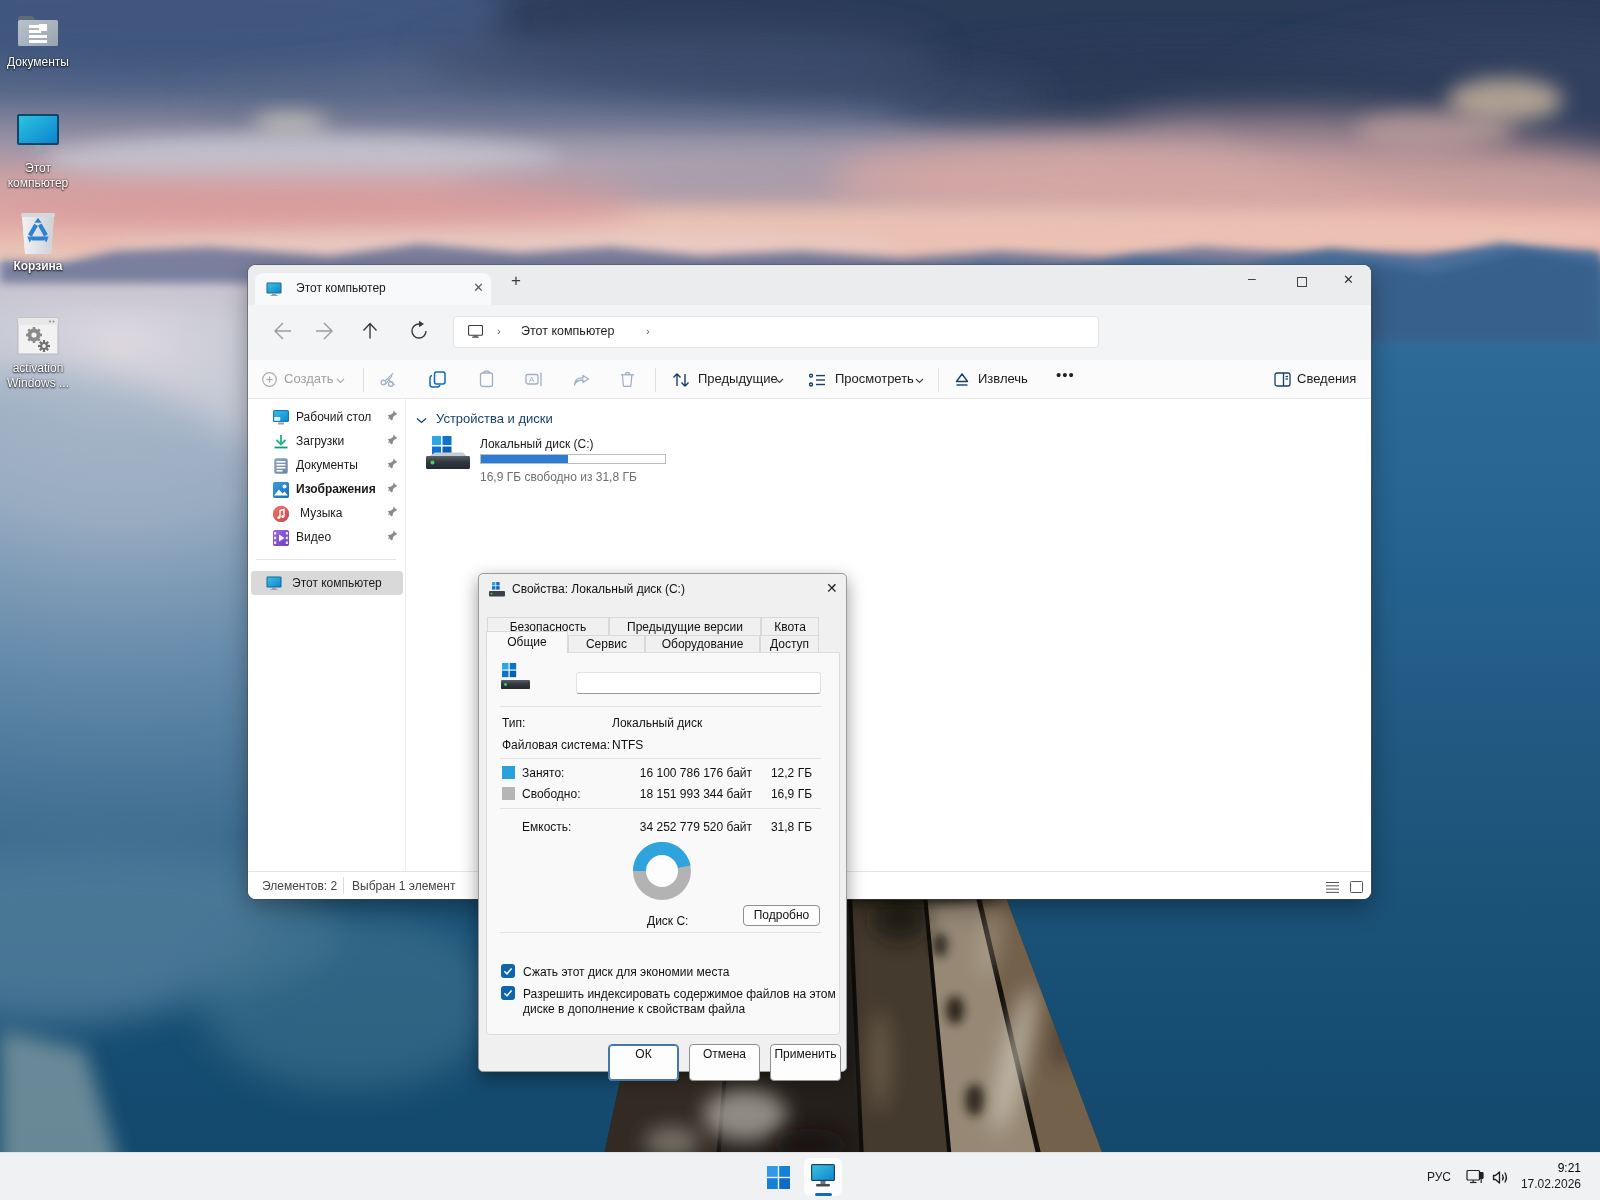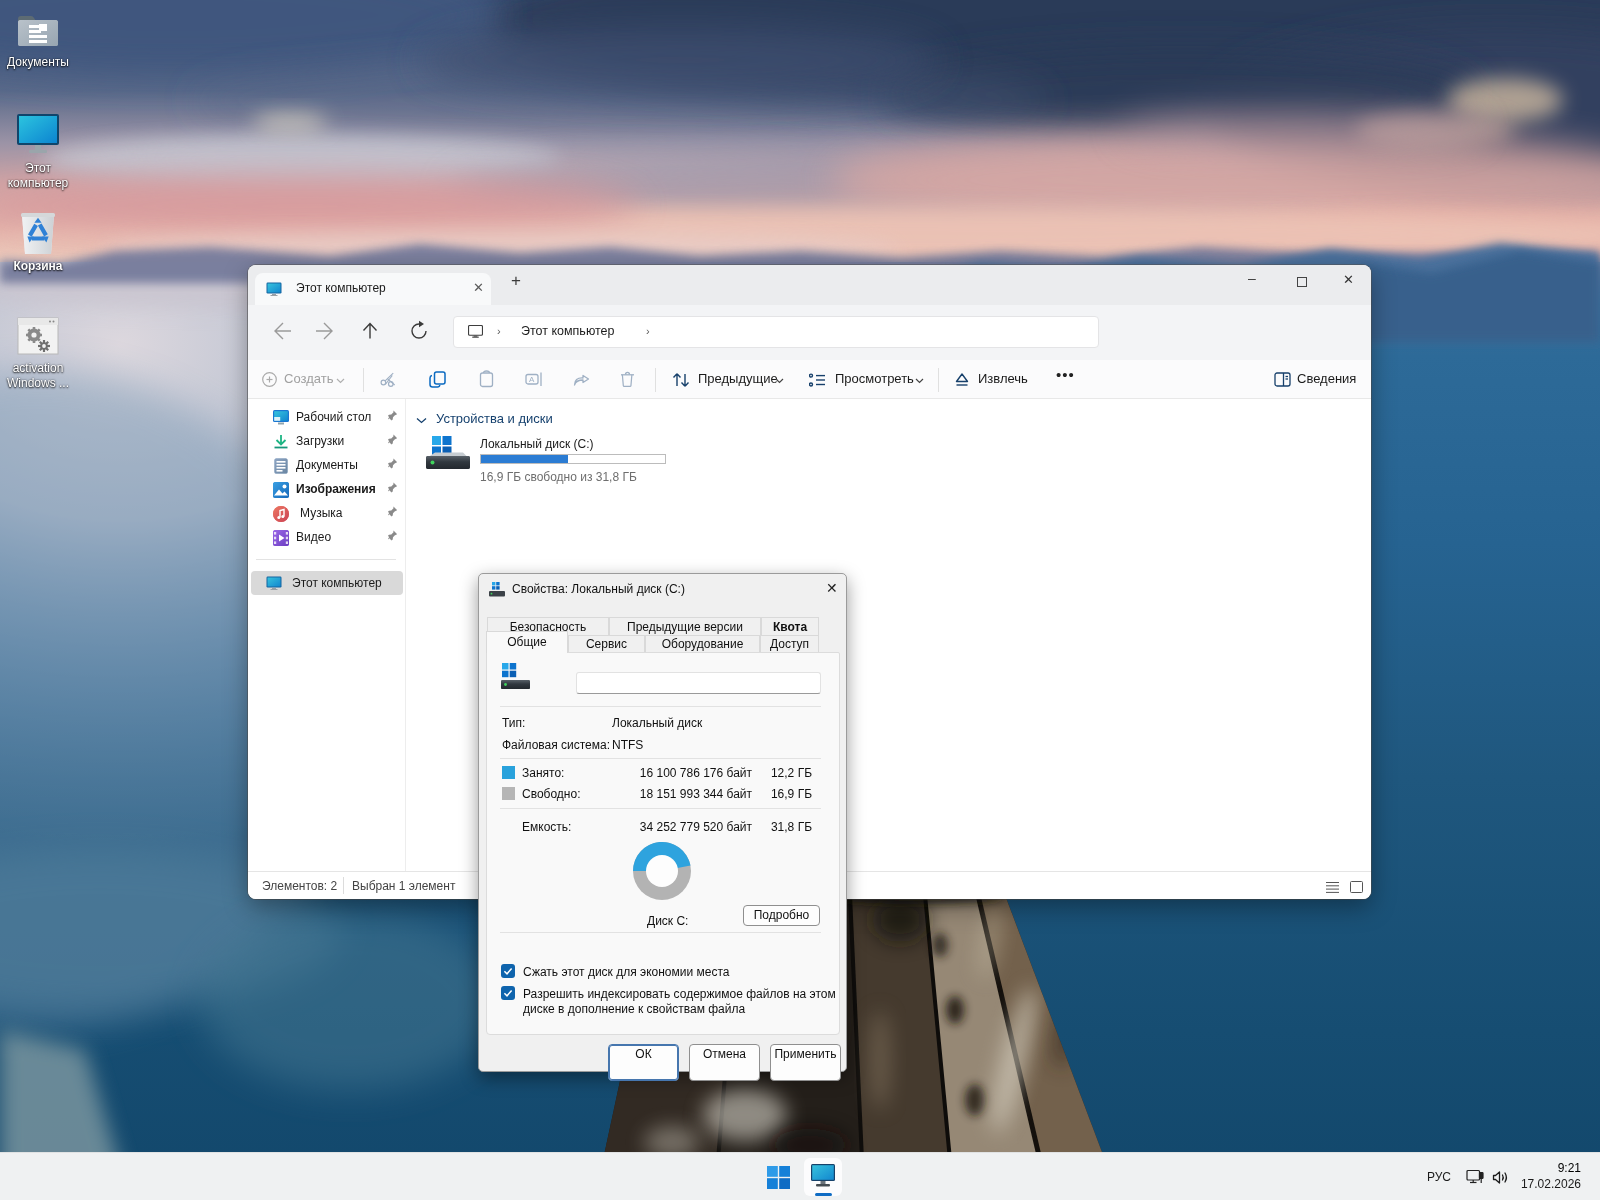--- a/index.html
+++ b/index.html
@@ -512,7 +512,7 @@
 
   <div class="tab2" style="left:8px;top:43px;width:122px;height:25px;line-height:19px;">Безопасность</div>
   <div class="tab2" style="left:130px;top:43px;width:152px;height:25px;line-height:19px;">Предыдущие версии</div>
-  <div class="tab2" style="left:282px;top:43px;width:58px;height:25px;line-height:19px;font-weight:bold;">Квота</div>
+  <div class="tab2" style="left:282px;top:43px;width:58px;height:25px;line-height:19px;">Квота</div>
 
   <div class="tab2" style="left:89px;top:61px;width:77px;height:18px;line-height:17px;">Сервис</div>
   <div class="tab2" style="left:166px;top:61px;width:115px;height:18px;line-height:17px;">Оборудование</div>

